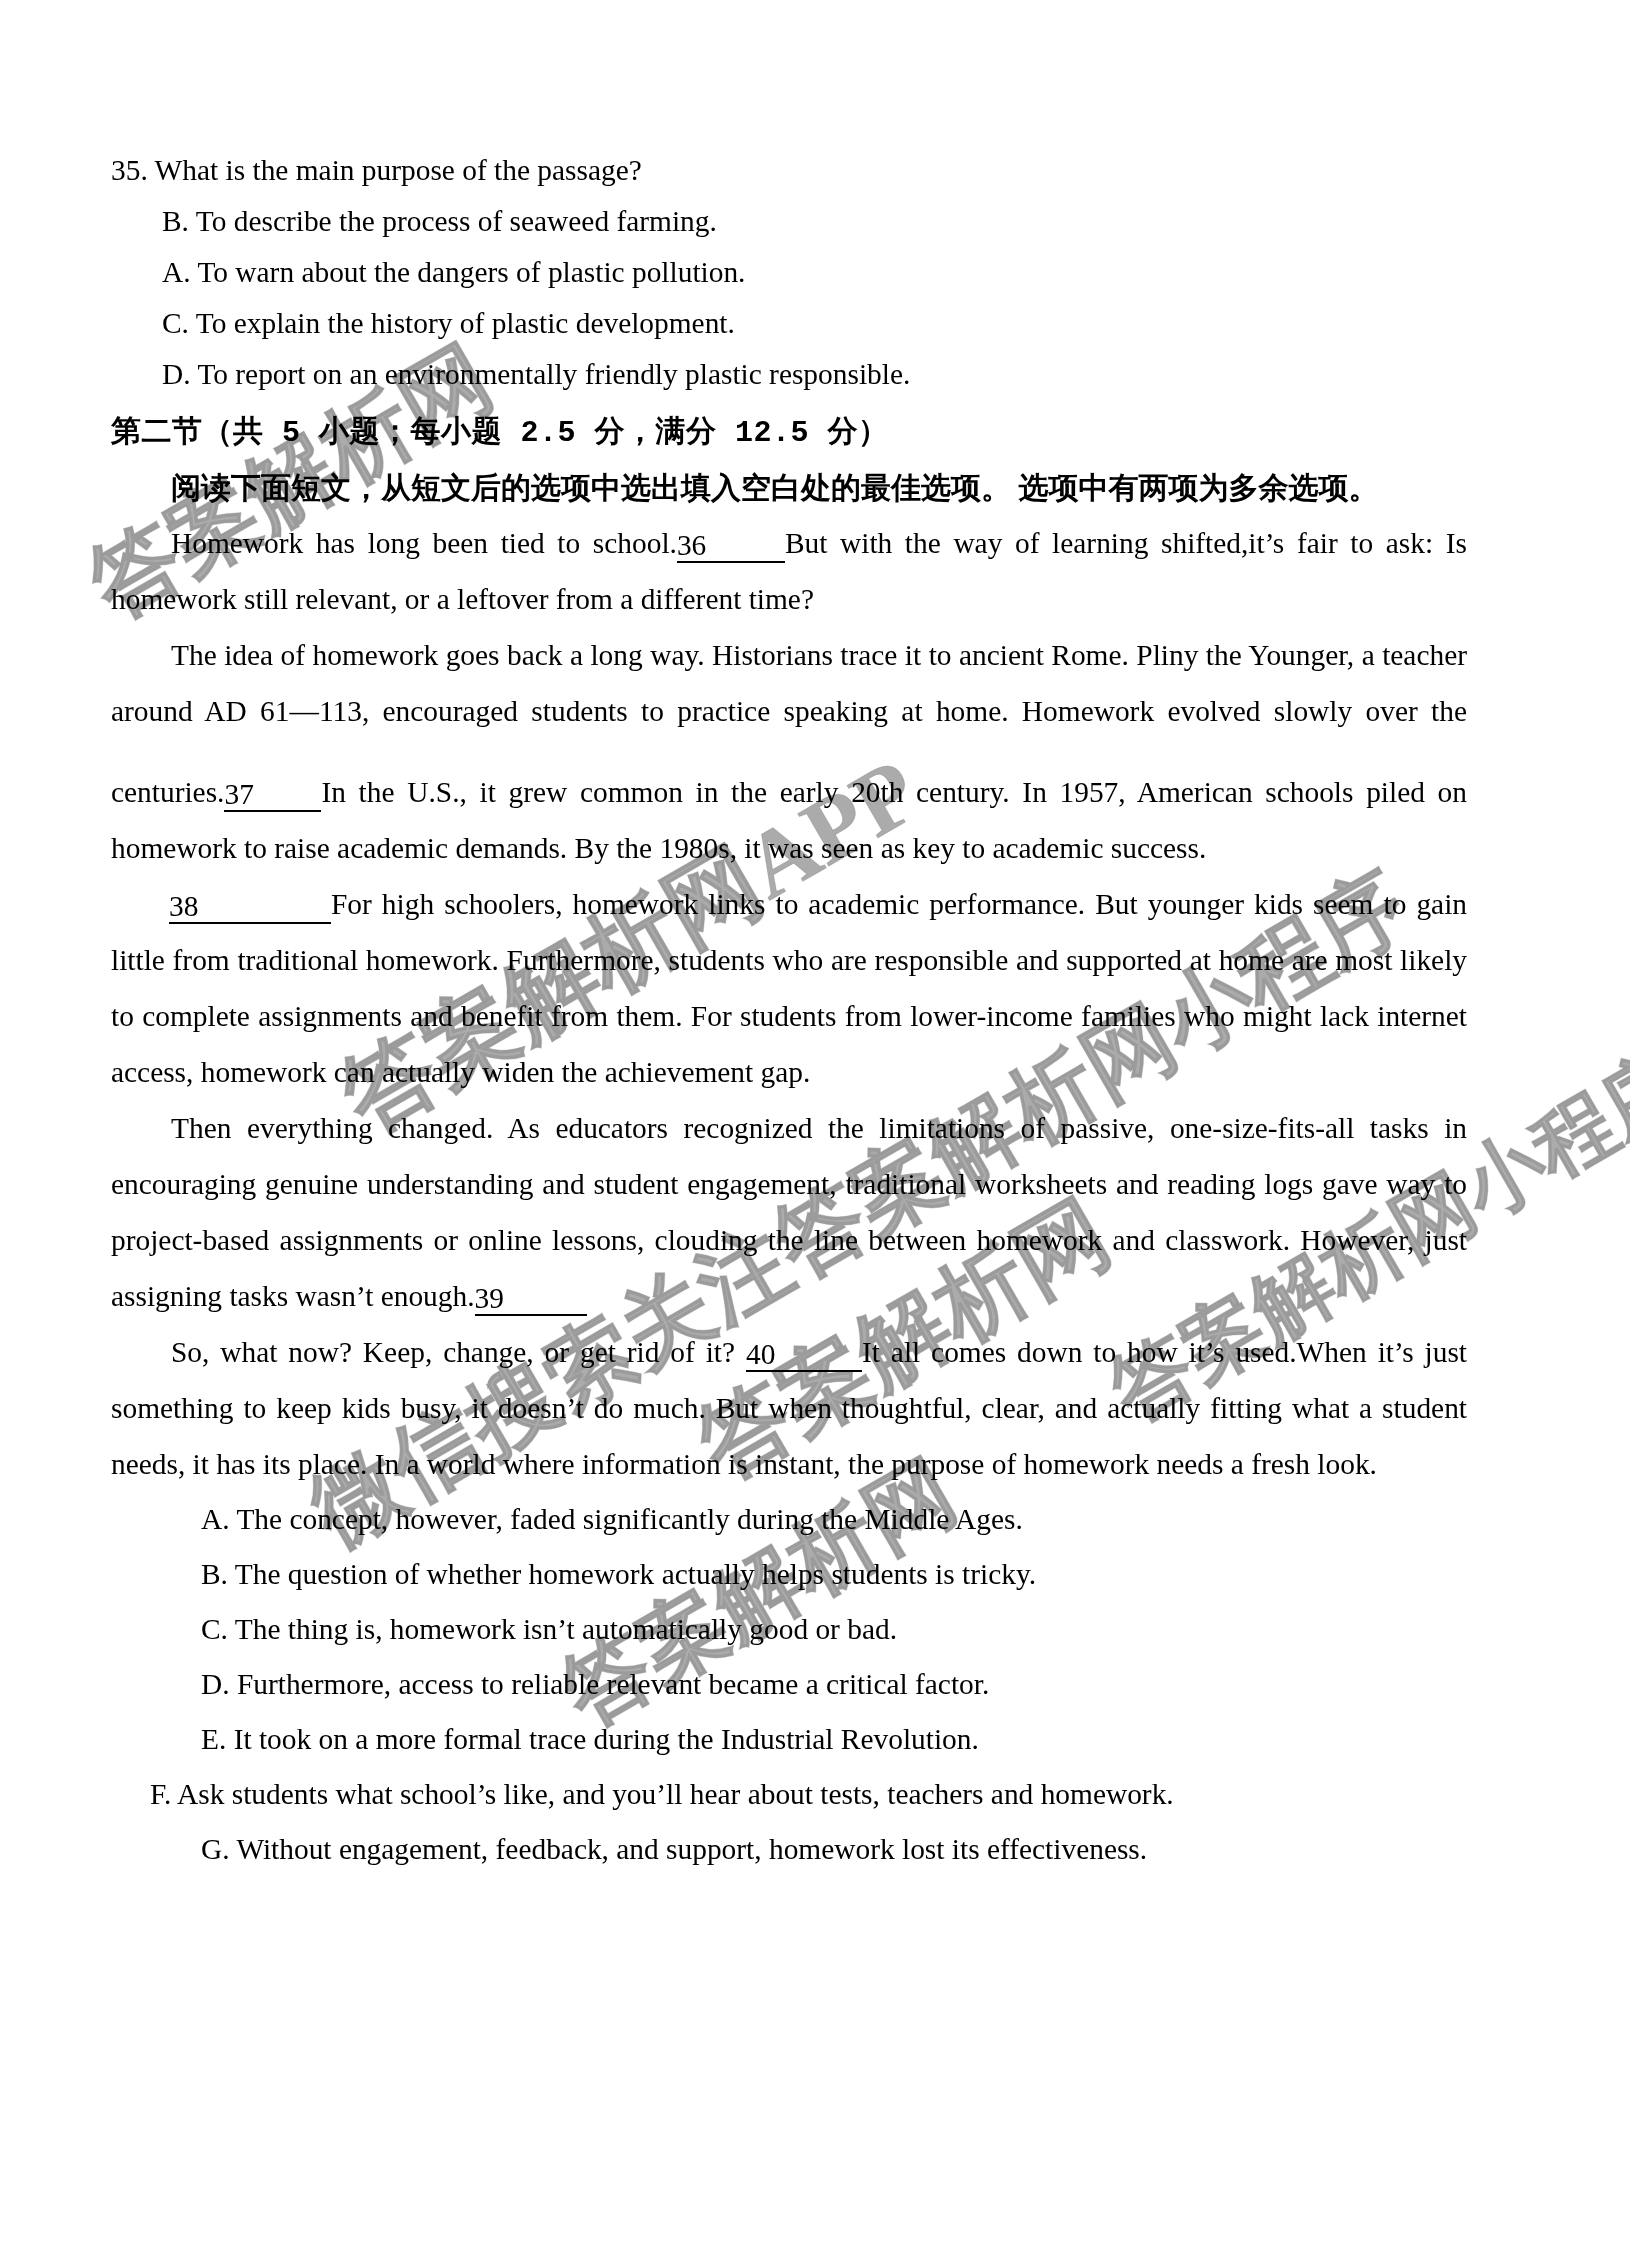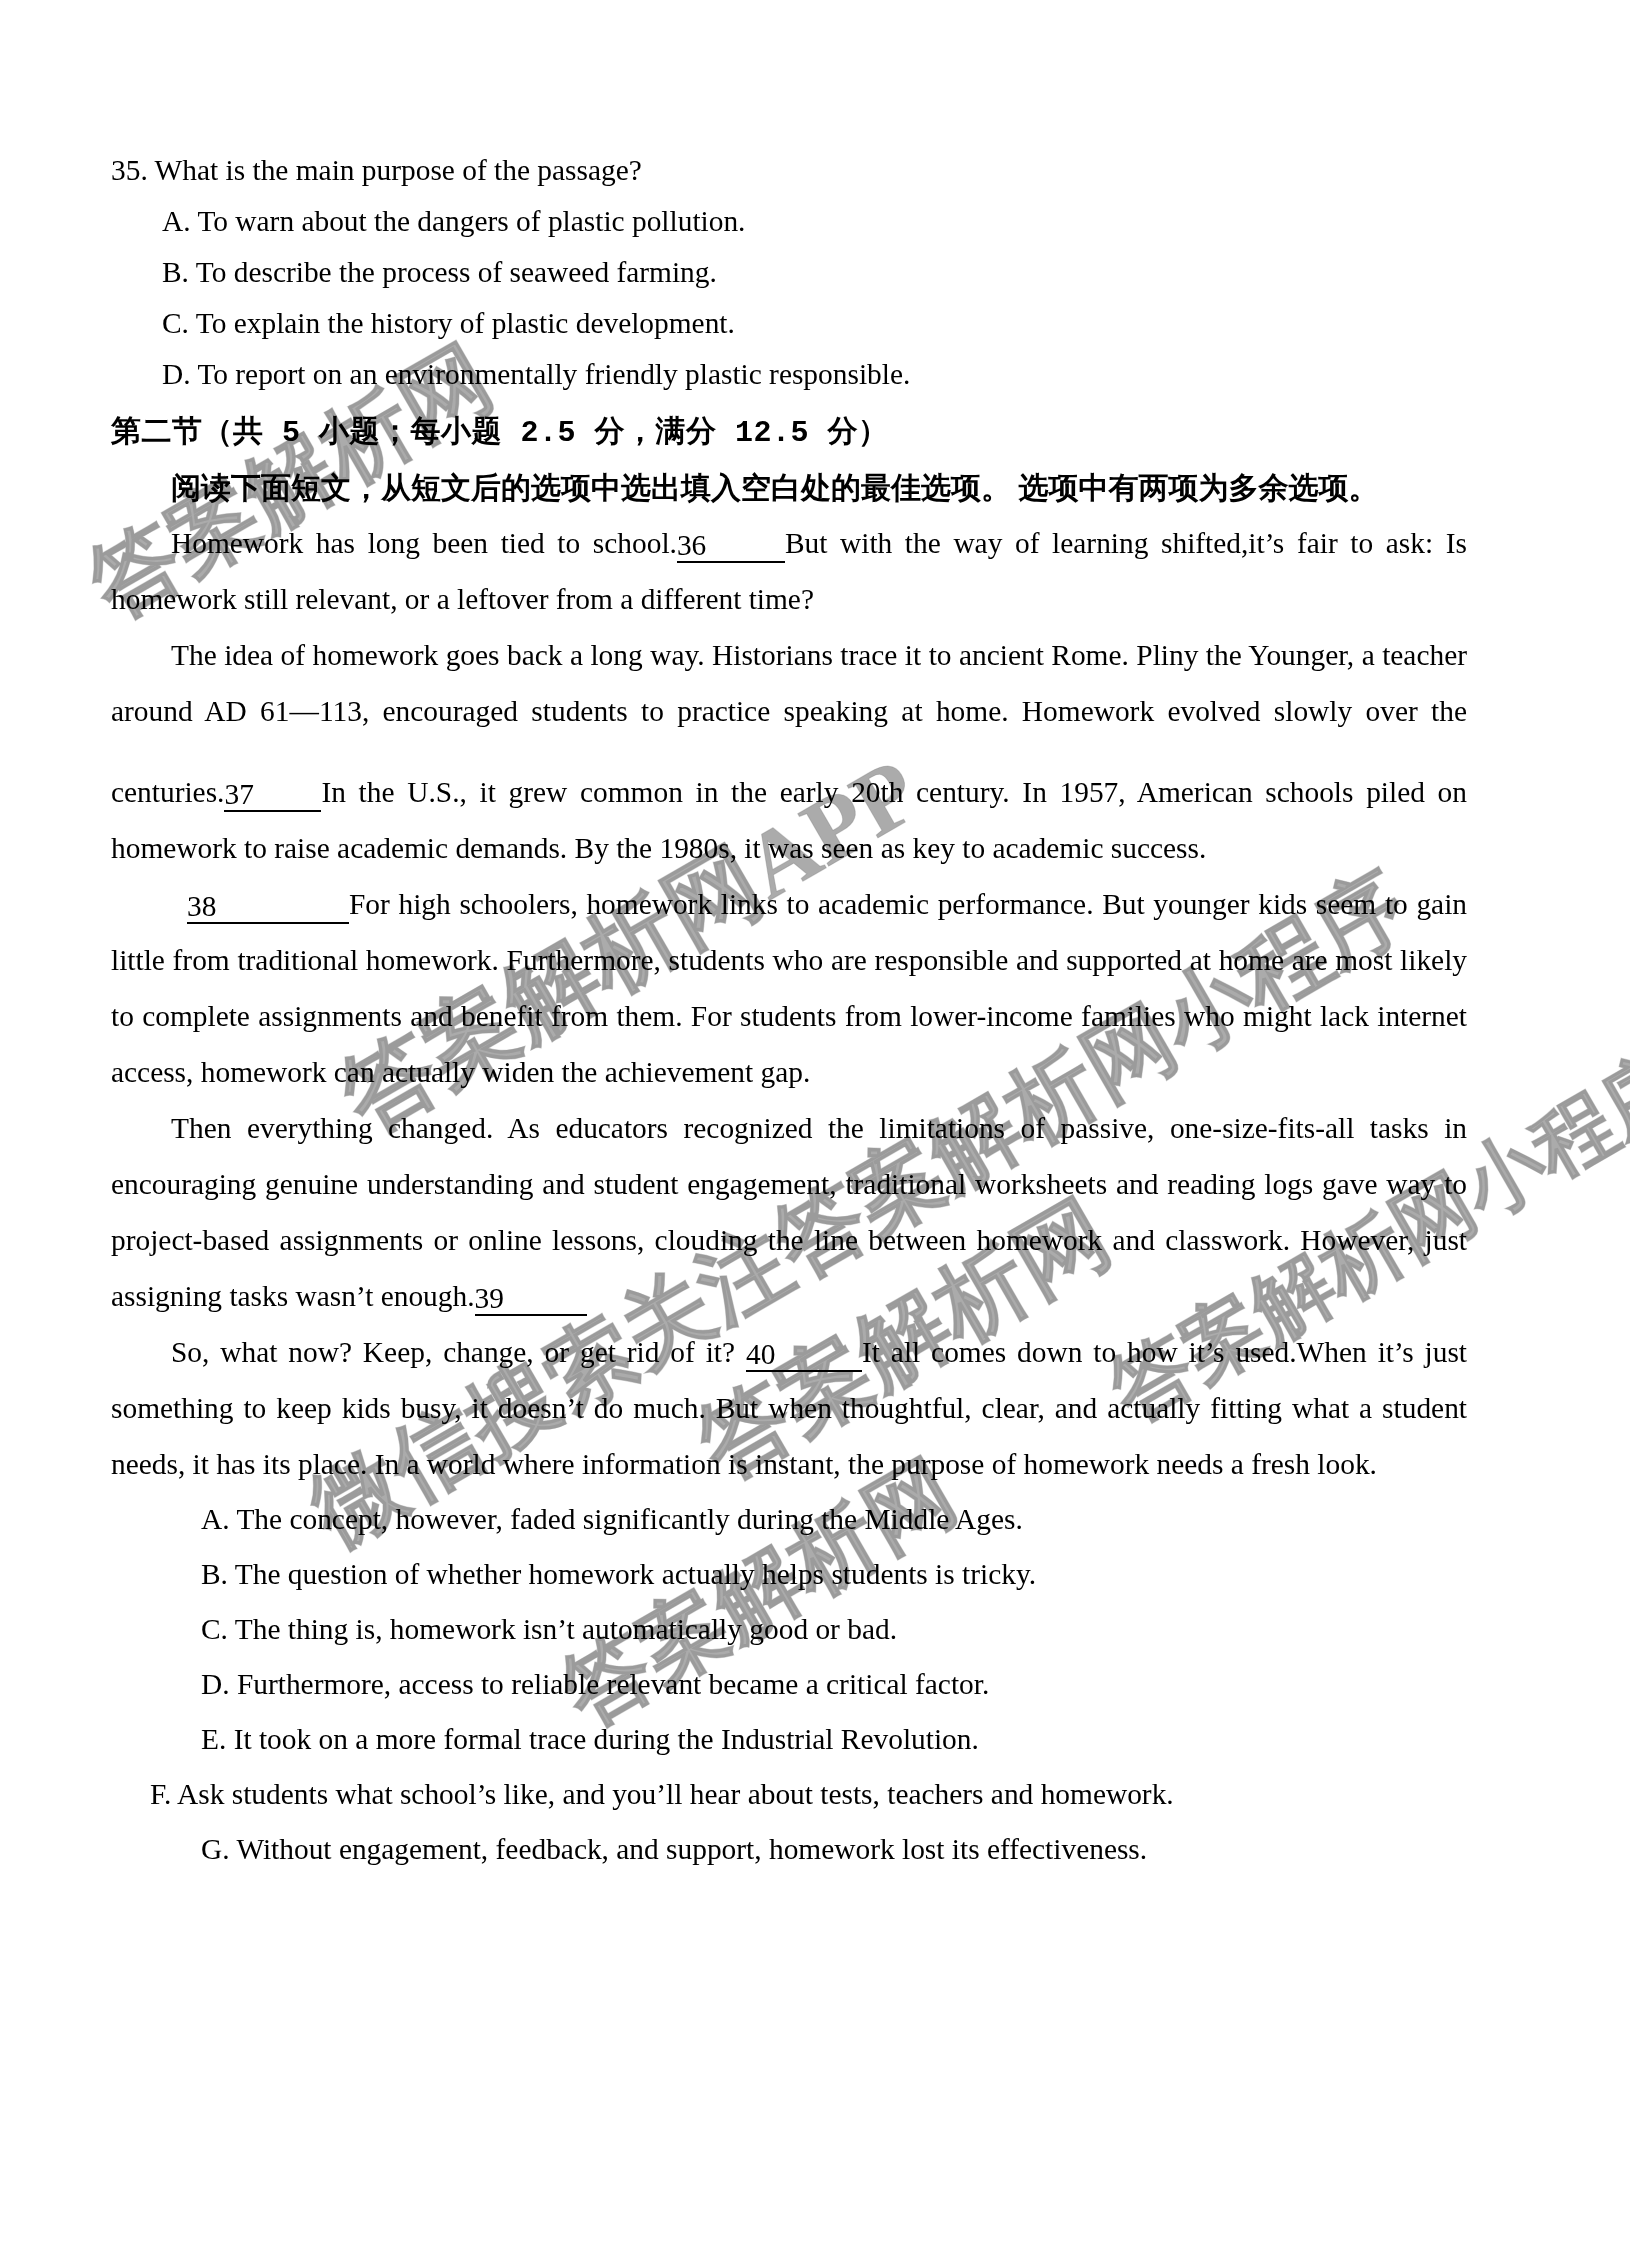--- a/index.html
+++ b/index.html
@@ -142,8 +142,8 @@
   <div class="content">
 
     <p class="q-stem">35. What is the main purpose of the passage?</p>
+    <p class="q-option">B. To describe the process of seaweed farming.</p>
     <p class="q-option">A. To warn about the dangers of plastic pollution.</p>
-    <p class="q-option">B. To describe the process of seaweed farming.</p>
     <p class="q-option">C. To explain the history of plastic development.</p>
     <p class="q-option">D. To report on an environmentally friendly plastic responsible.</p>
 

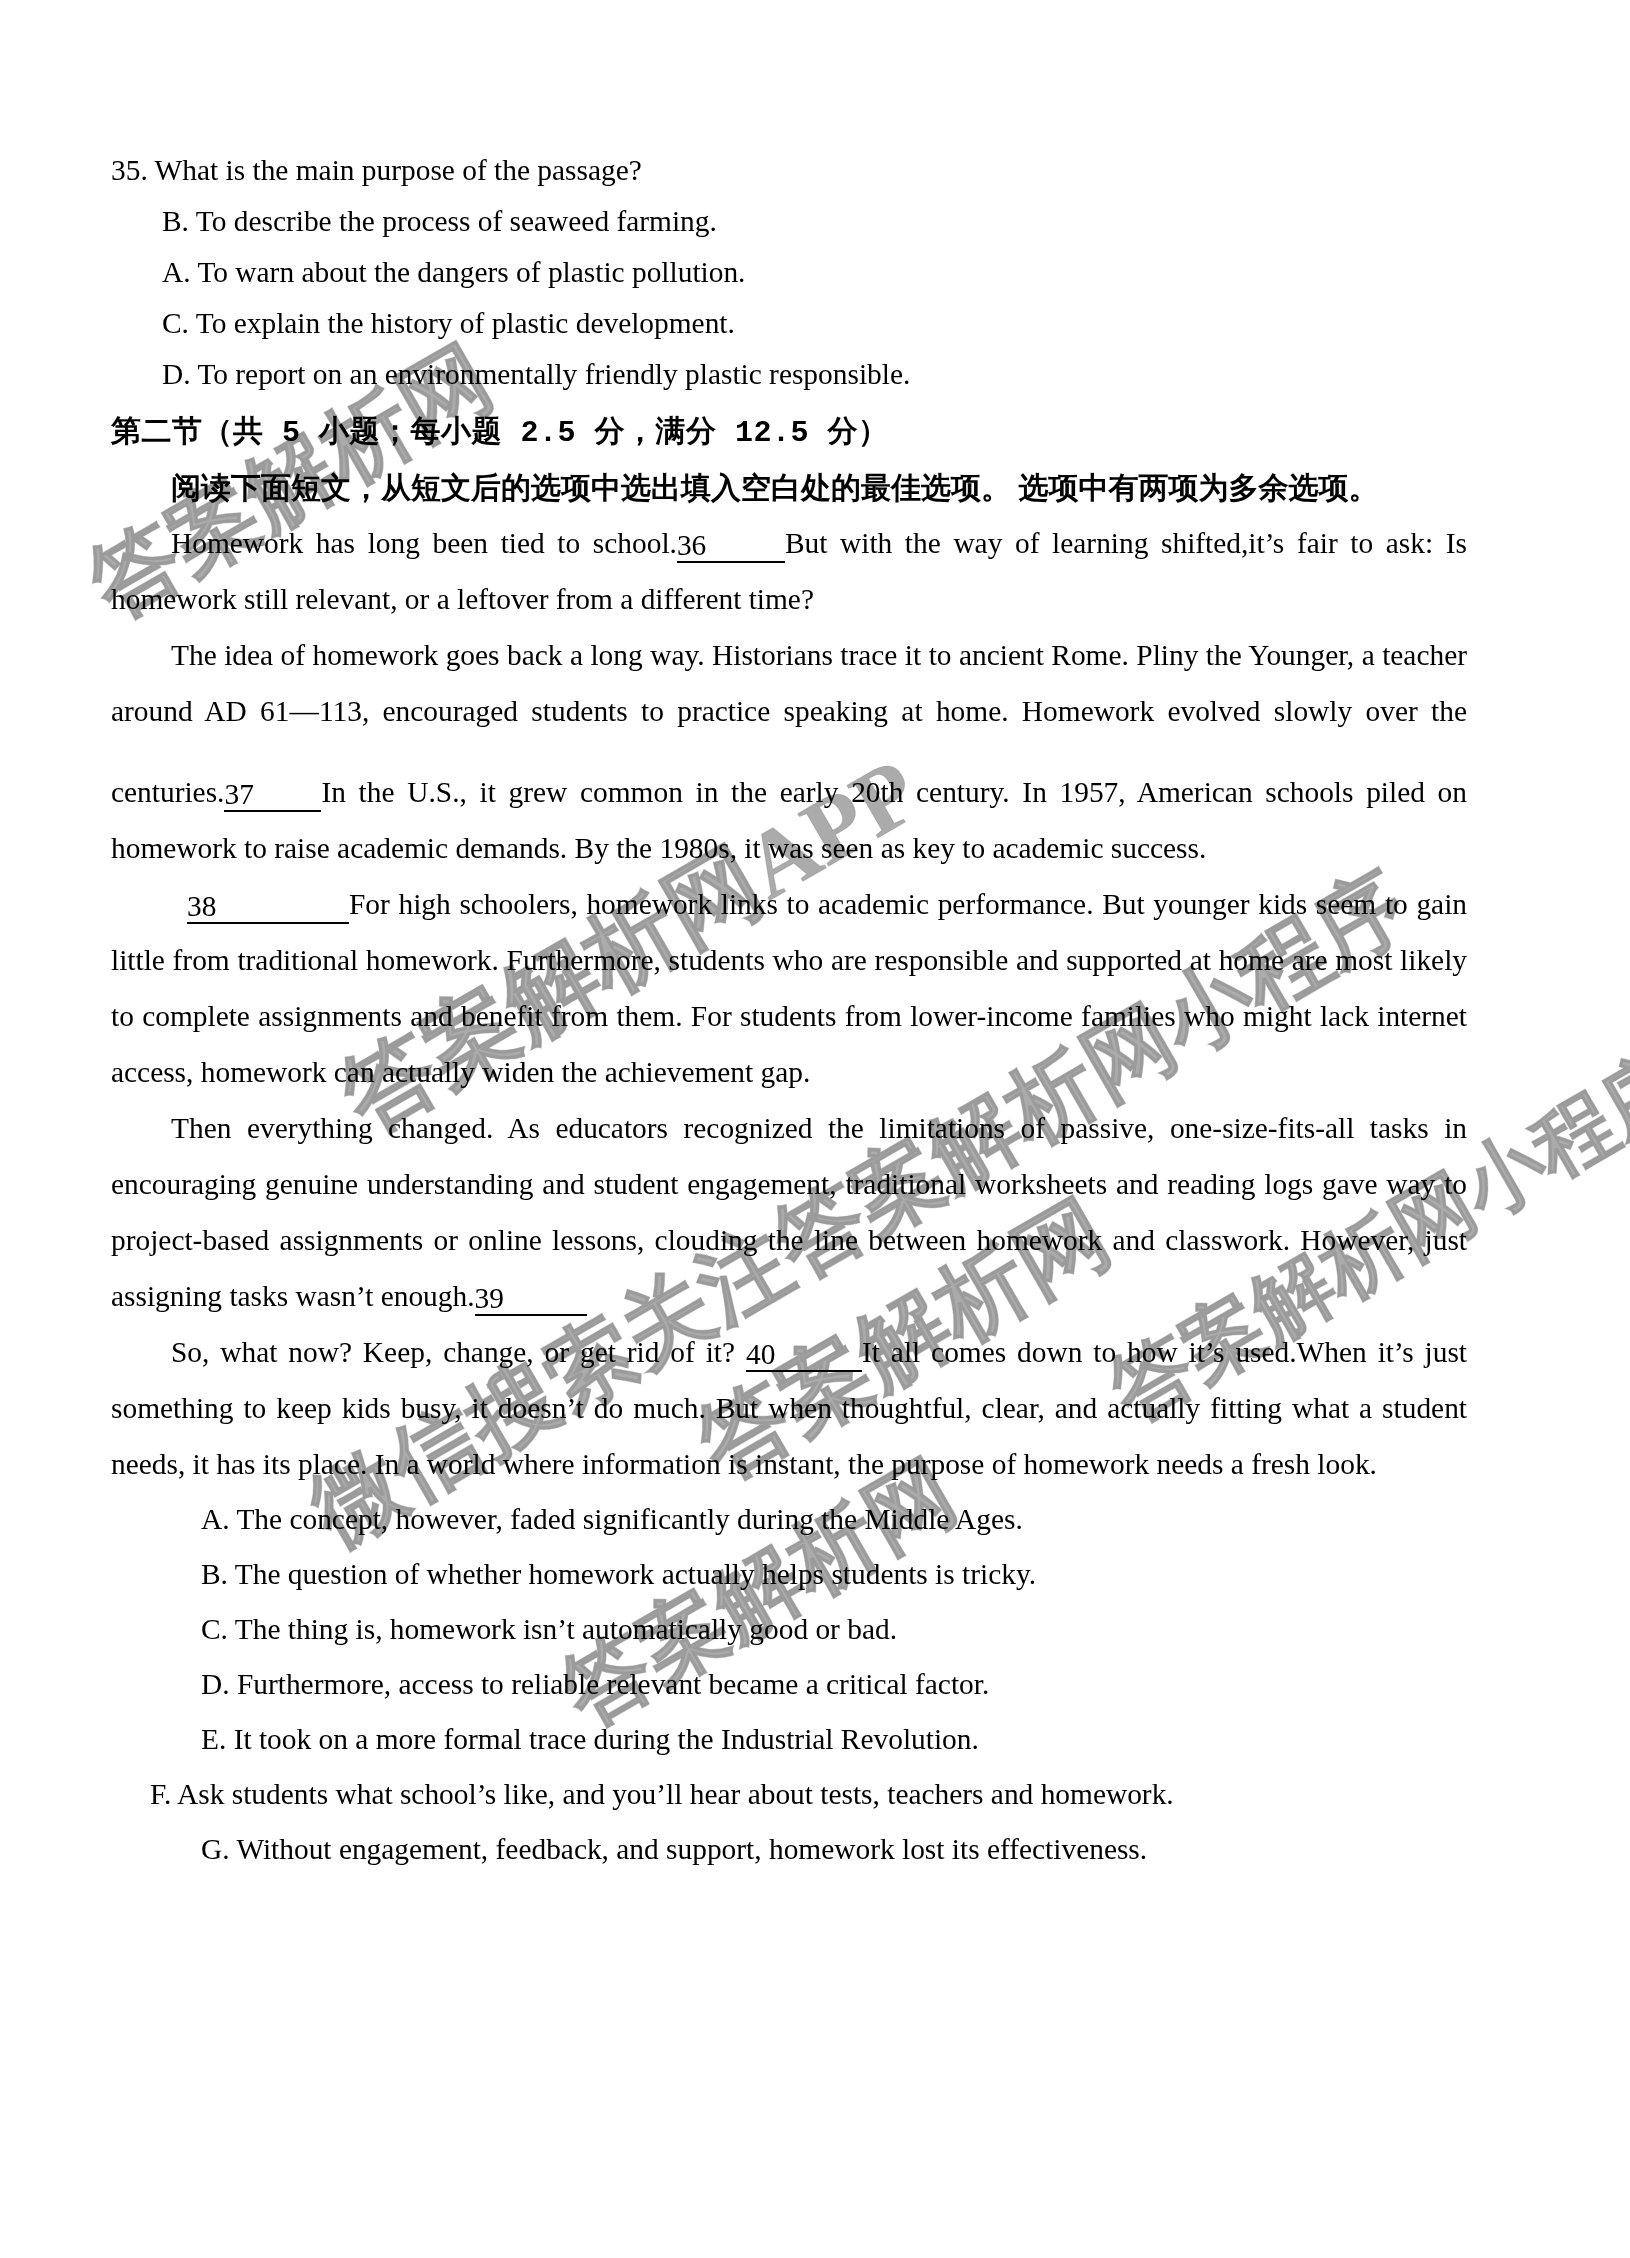--- a/index.html
+++ b/index.html
@@ -75,7 +75,7 @@
   }
   .blank.w36 { width: 108px; }
   .blank.w37 { width: 97px; margin-top: 40px; }
-  .blank.w38 { width: 162px; margin-left: 76px; }
+  .blank.w38 { width: 162px; margin-left: 58px; }
   .blank.w39 { width: 112px; }
   .blank.w40 { width: 116px; }
 

